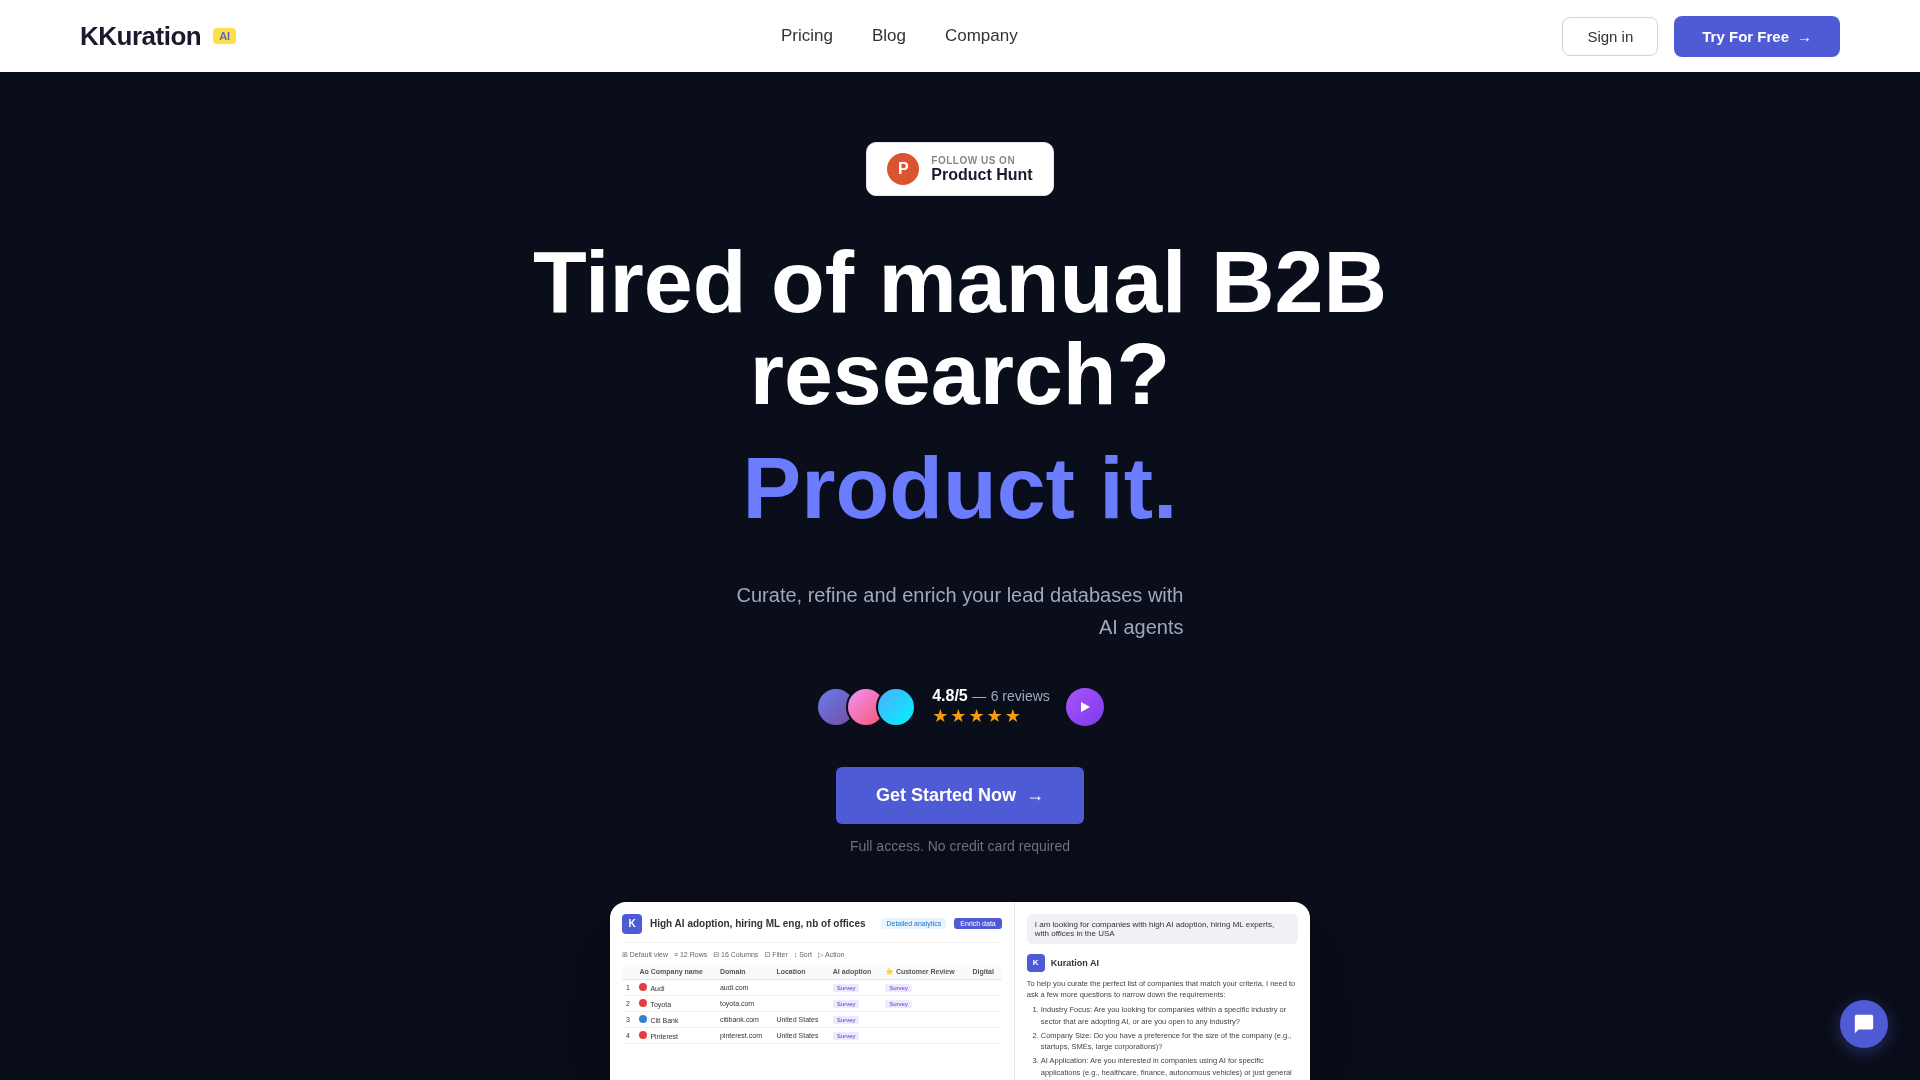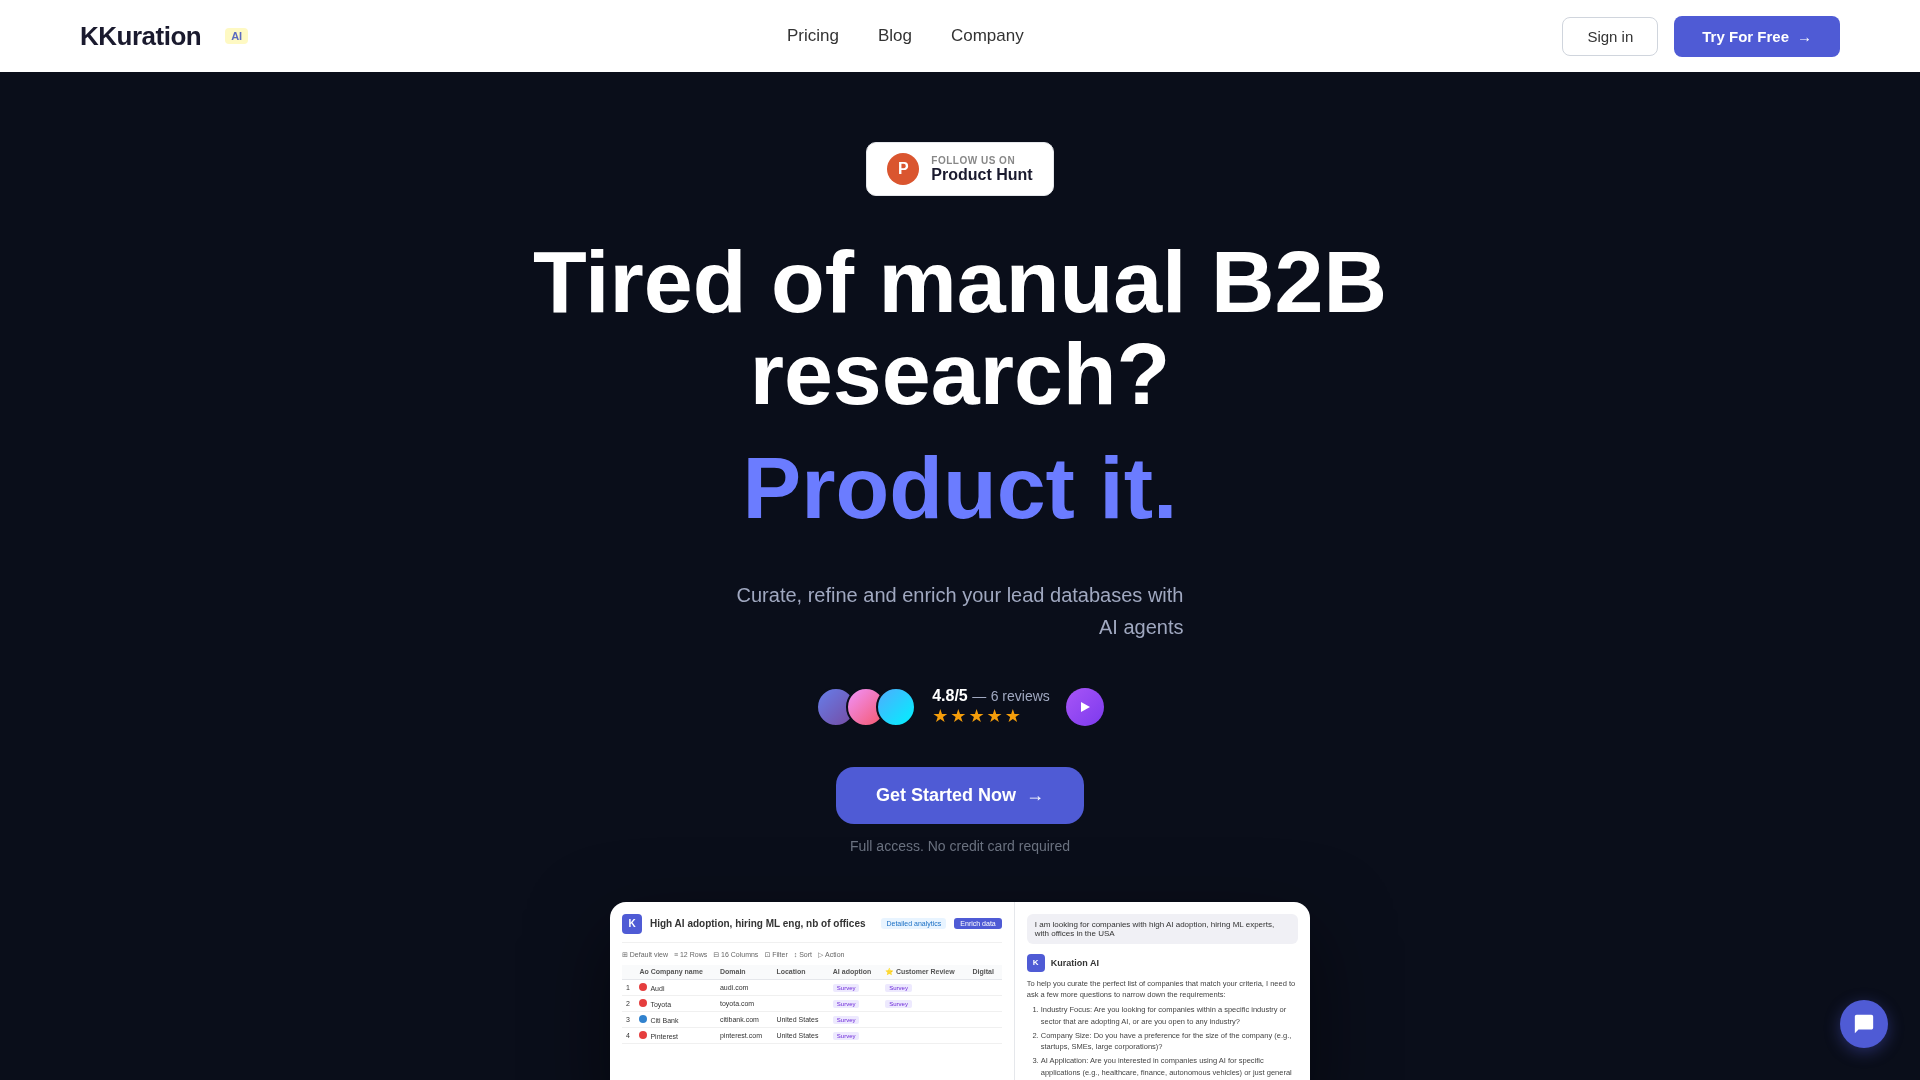--- a/index.html
+++ b/index.html
@@ -26,7 +26,7 @@
     .nav-logo {
       display: flex;
       align-items: center;
-      gap: 24px;
+      gap: 12px;
     }
     .nav-logo-text {
       font-size: 26px;

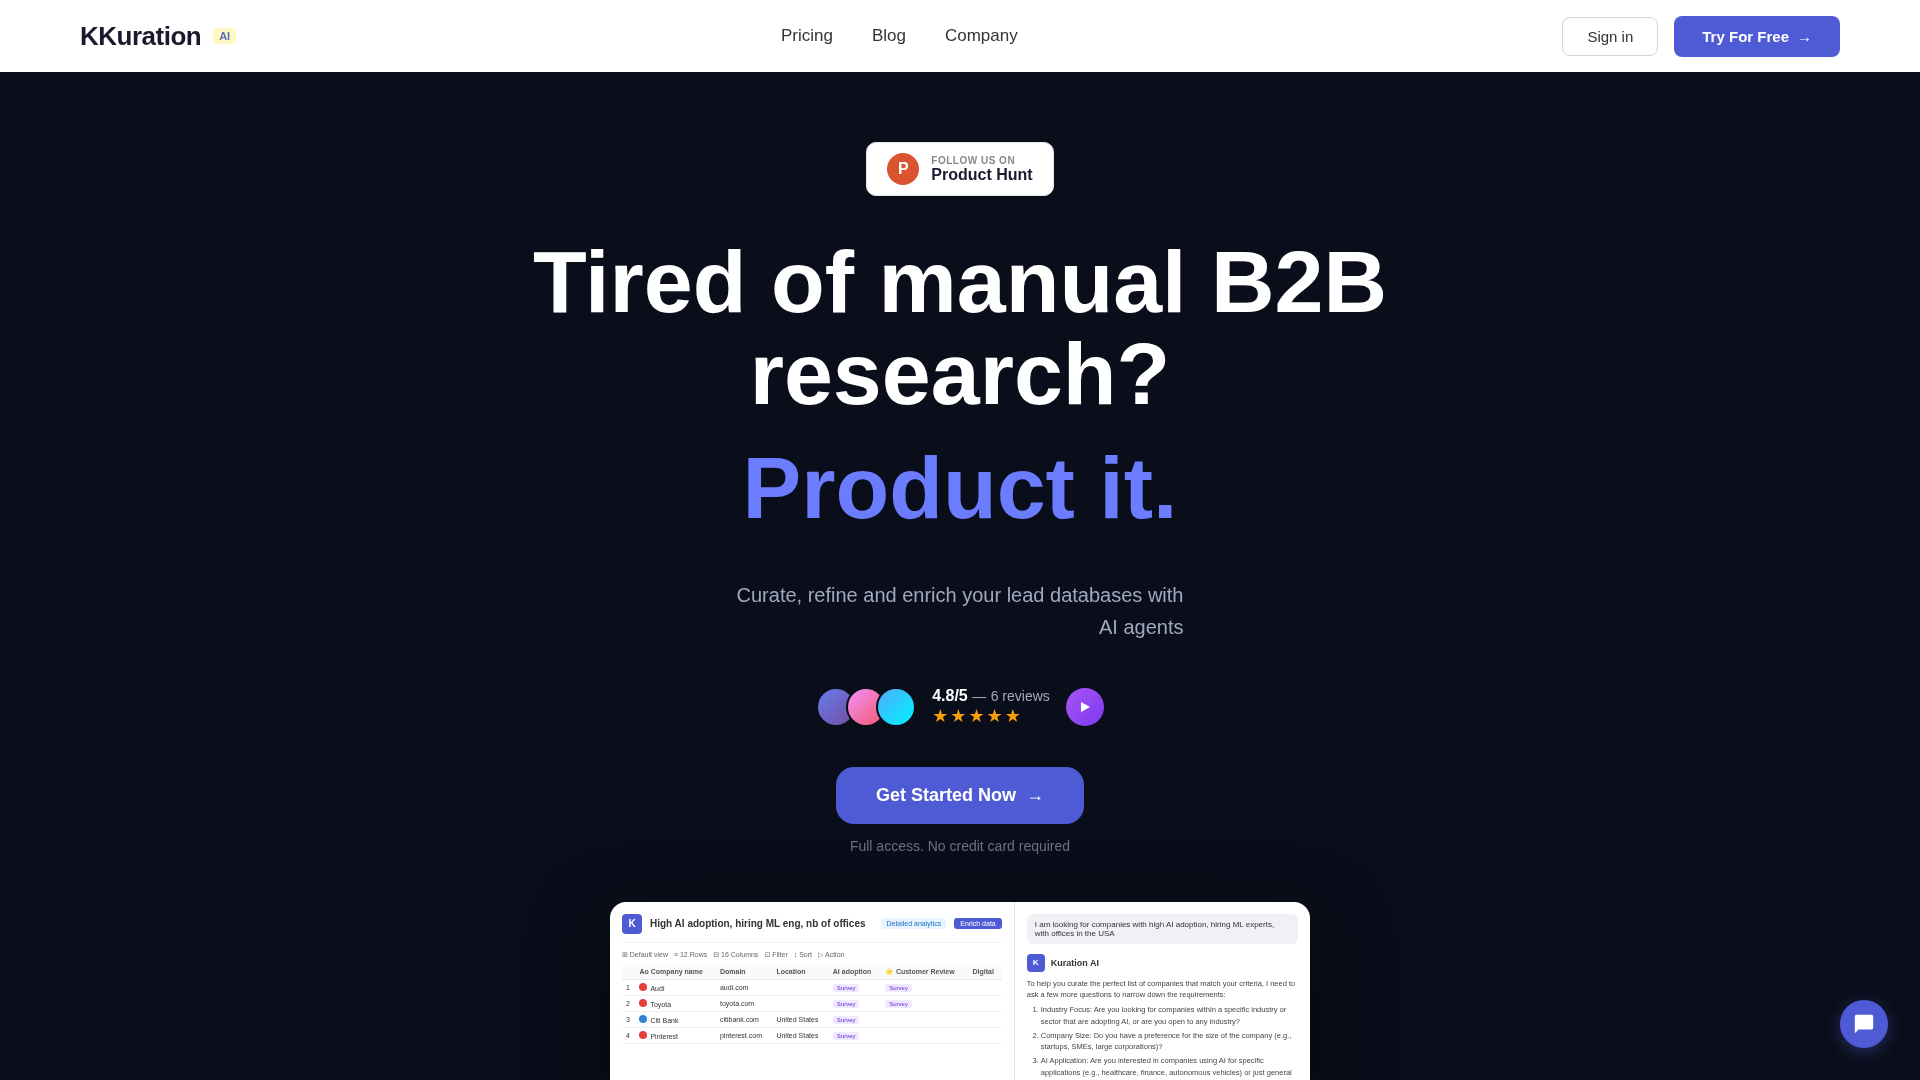--- a/index.html
+++ b/index.html
@@ -36,7 +36,7 @@
     }
     .nav-logo-text .k-bold { font-weight: 900; }
     .nav-ai-badge {
-      background: #fef9c3;
+      background: #fde047;
       color: #5c6bc0;
       font-size: 11px;
       font-weight: 600;

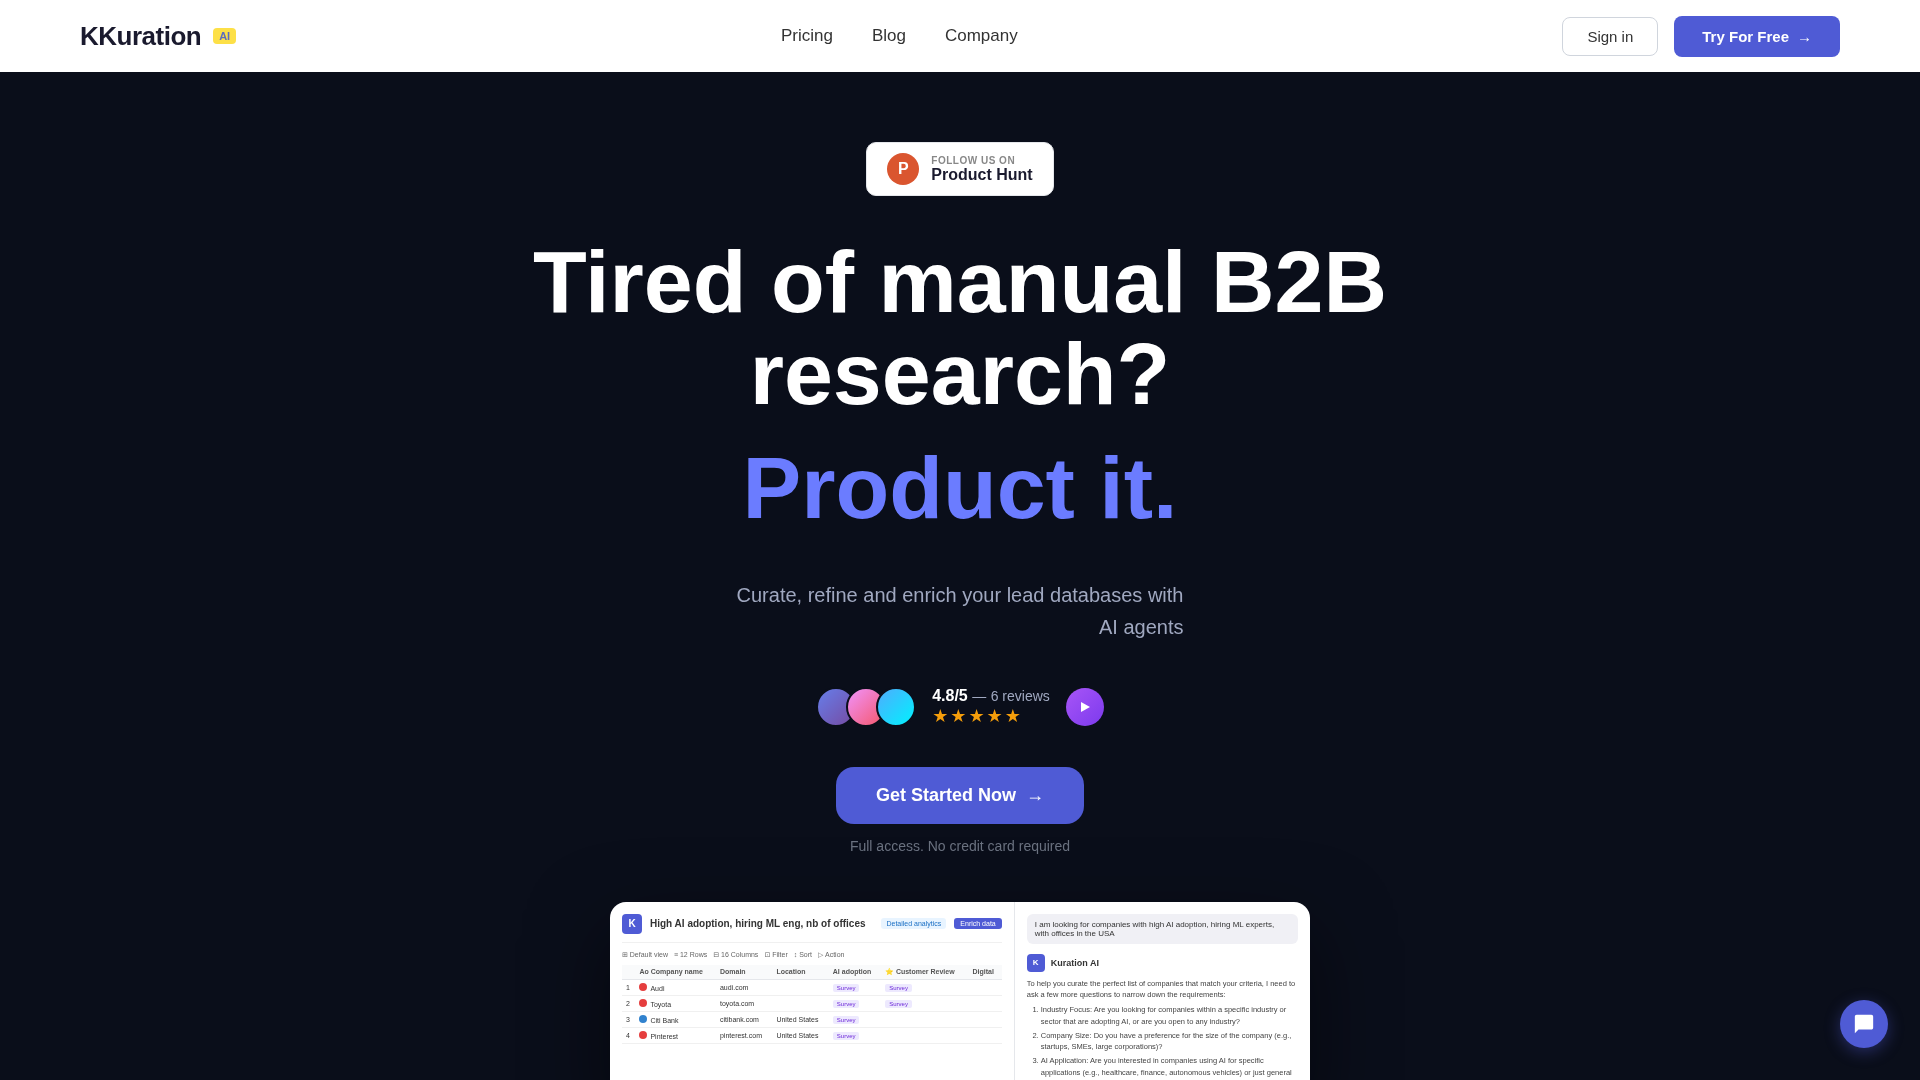--- a/index.html
+++ b/index.html
@@ -205,7 +205,7 @@
       color: #fff;
       border: none;
       padding: 18px 40px;
-      border-radius: 18px;
+      border-radius: 6px;
       font-size: 18px;
       font-weight: 600;
       cursor: pointer;

